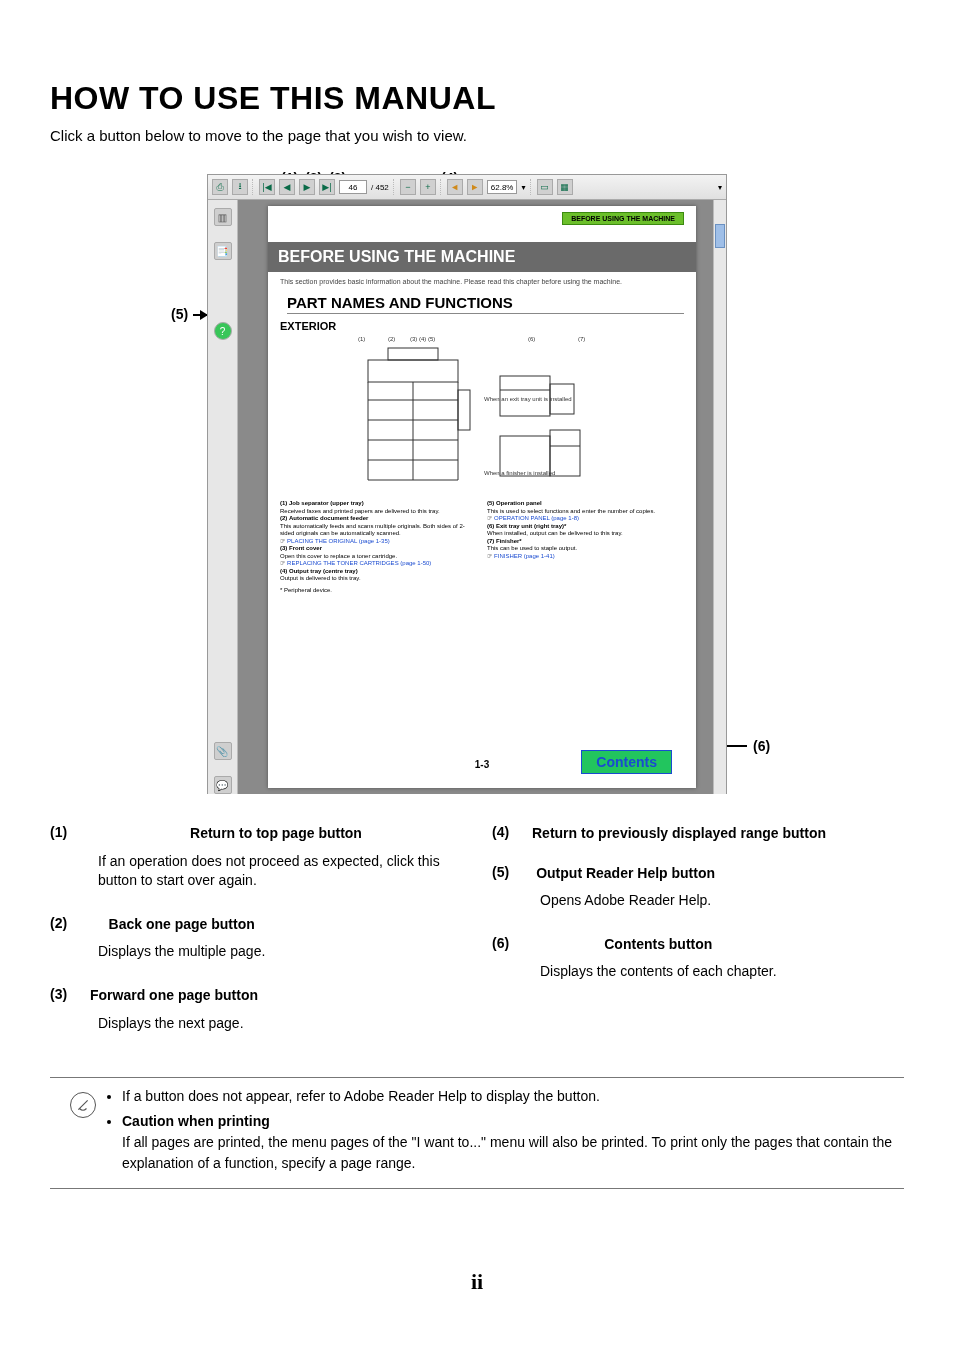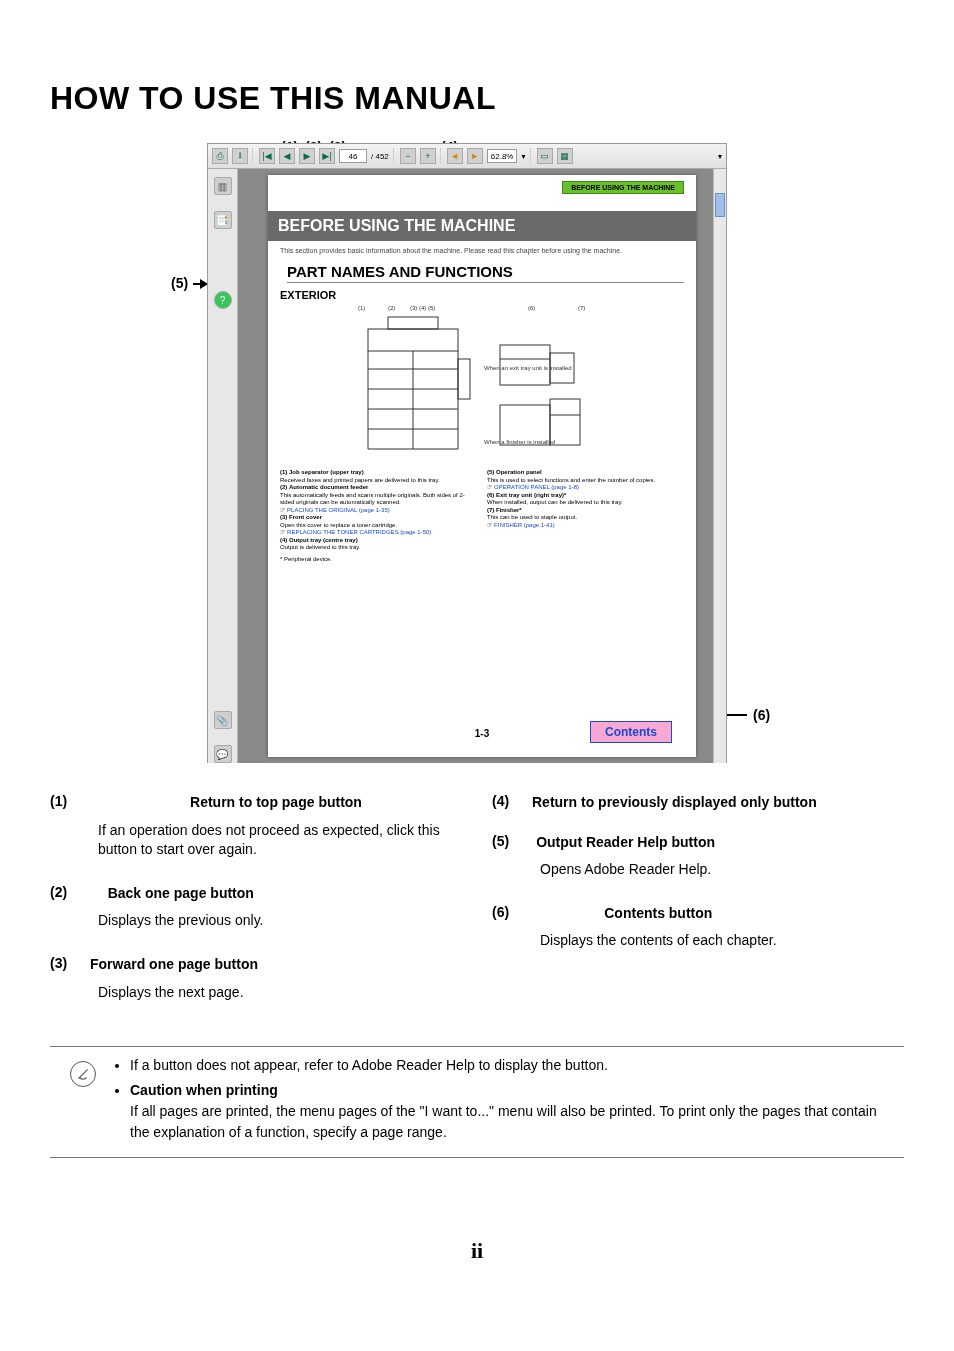--- a/index.html
+++ b/index.html
@@ -252,6 +252,7 @@
 
 <div class="page">
   <h1 class="title">HOW TO USE THIS MANUAL</h1>
+  <p class="intro">Click a button below to move to the page that you wish to view.</p>
 
   <div class="shot-wrap">
 

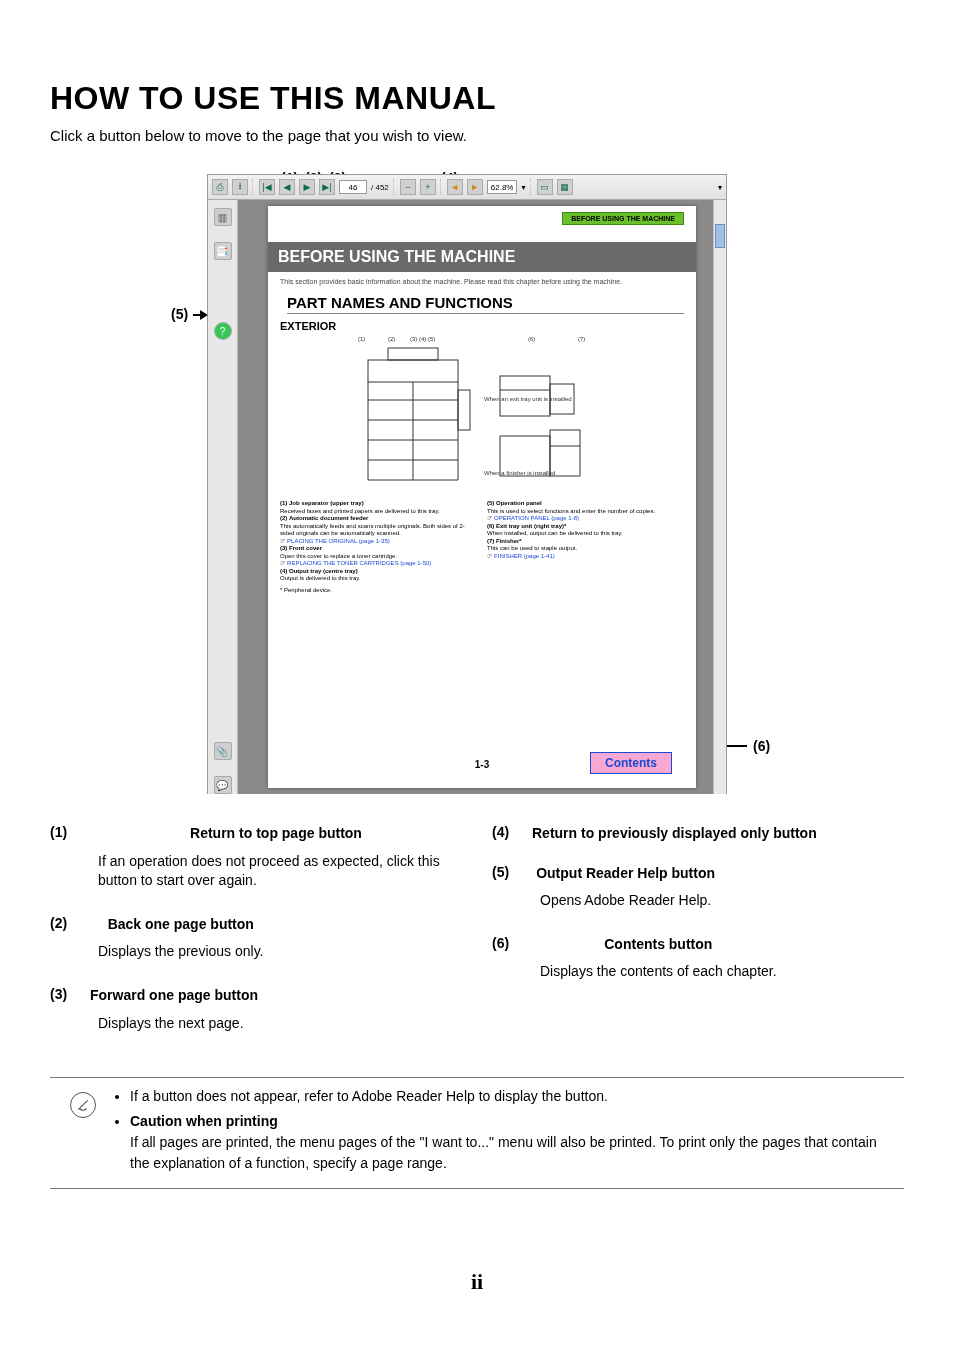--- a/index.html
+++ b/index.html
@@ -179,8 +179,8 @@
   .contents-btn {
     position:absolute; right:24px; bottom:14px;
     border:1px solid #1a4bd0; color:#1a4bd0;
-    font-size:12px; font-weight:bold;
-    padding:3px 14px; background:#f9a8d4;
+    font-size:14px; font-weight:bold;
+    padding:3px 14px; background:#22c55e;
   }
 
   

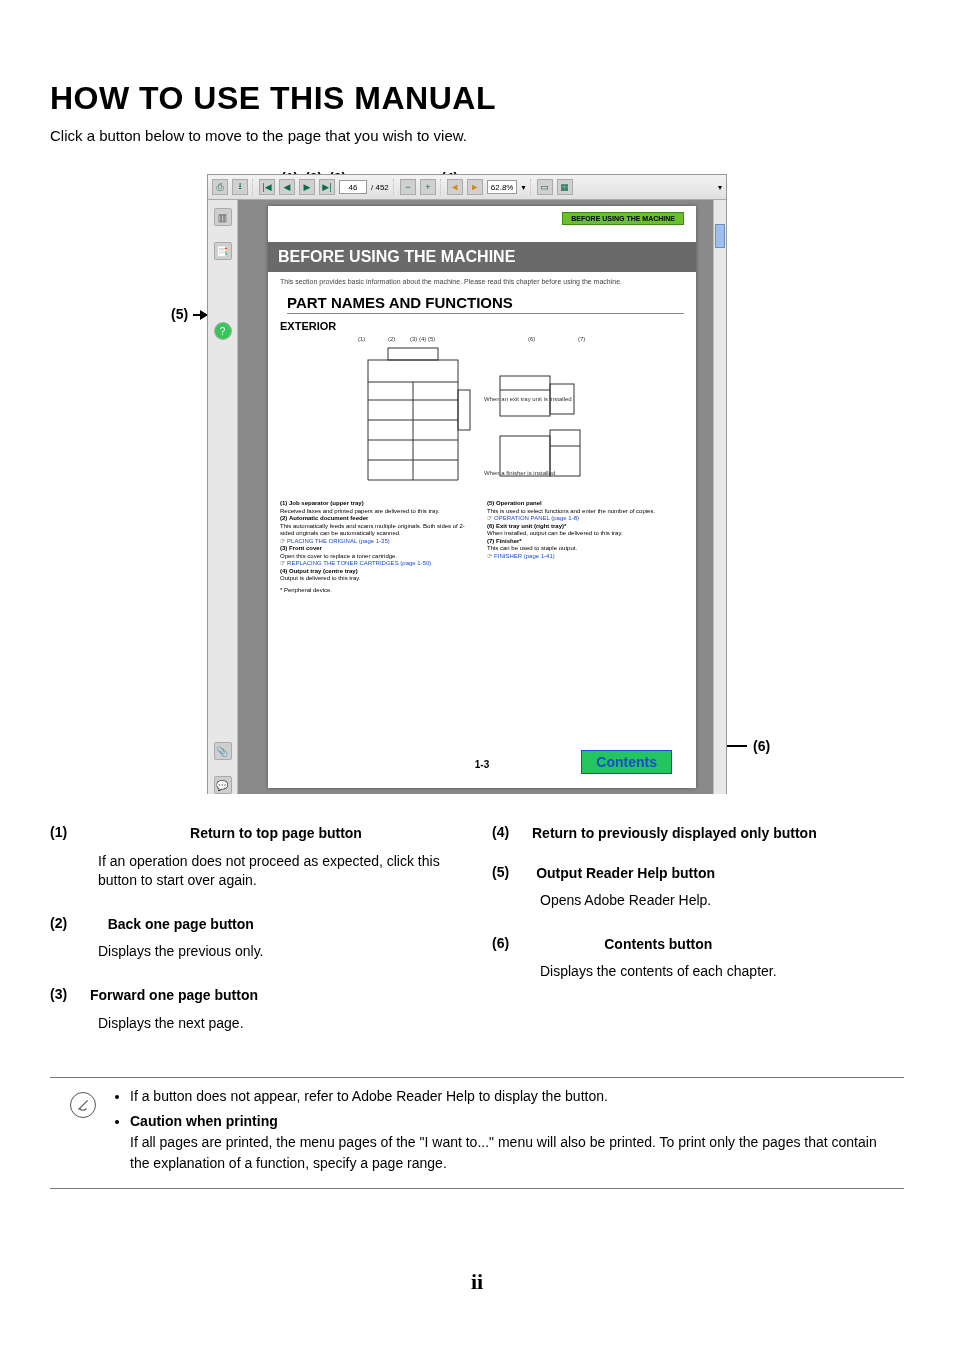--- a/index.html
+++ b/index.html
@@ -405,7 +405,7 @@
       <div class="desc-item">
         <div class="desc-num">(4)</div>
         <div class="desc-body">
-          <p class="dh">Return to previously displayed only button</p>
+          <p class="dh">Return to previously displayed range button</p>
         </div>
       </div>
       <div class="desc-item">

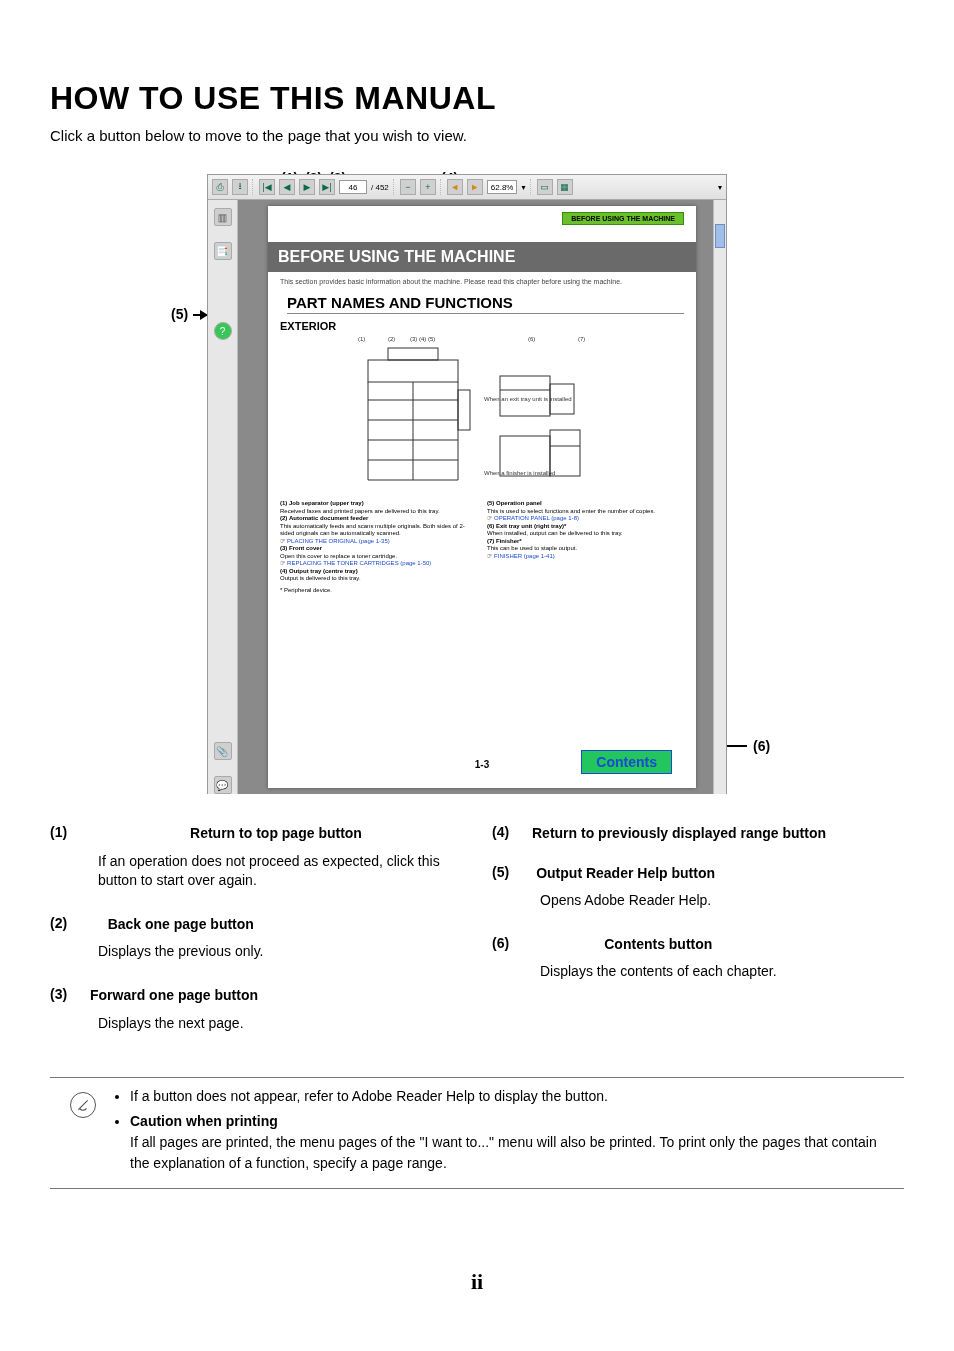--- a/index.html
+++ b/index.html
@@ -390,7 +390,7 @@
         <div class="desc-num">(2)</div>
         <div class="desc-body">
           <p class="dh">Back one page button</p>
-          <p>Displays the previous only.</p>
+          <p>Displays the multiple page.</p>
         </div>
       </div>
       <div class="desc-item">

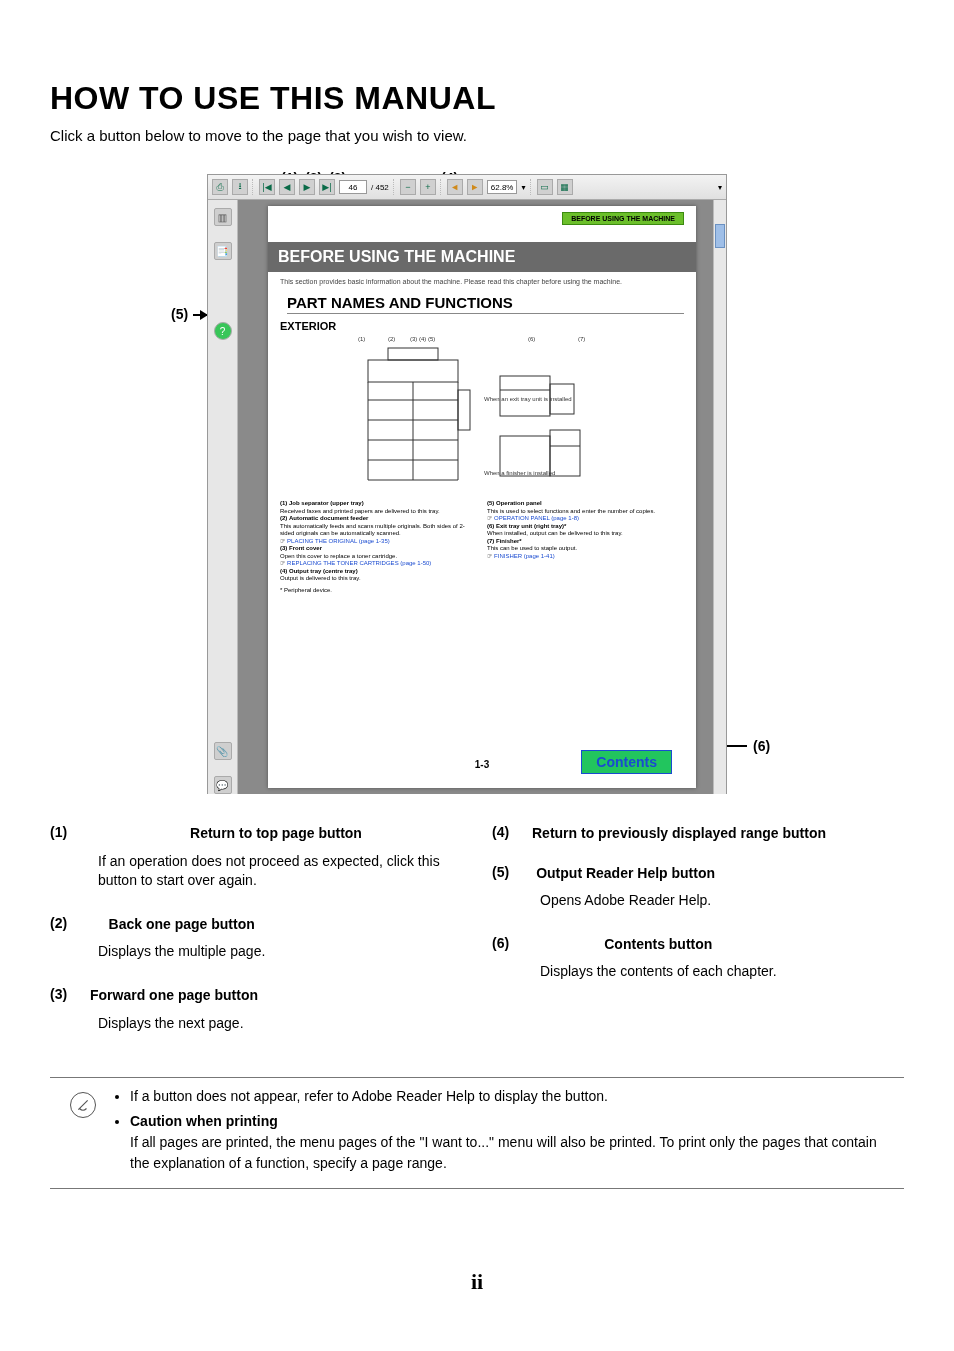--- a/index.html
+++ b/index.html
@@ -224,7 +224,7 @@
     border-top: 1px solid #777;
     border-bottom: 1px solid #777;
     padding: 8px 4px 10px 4px;
-    display:flex; gap:16px;
+    display:flex; gap:8px;
     font-size:14px;
   }
   .note-icon {

